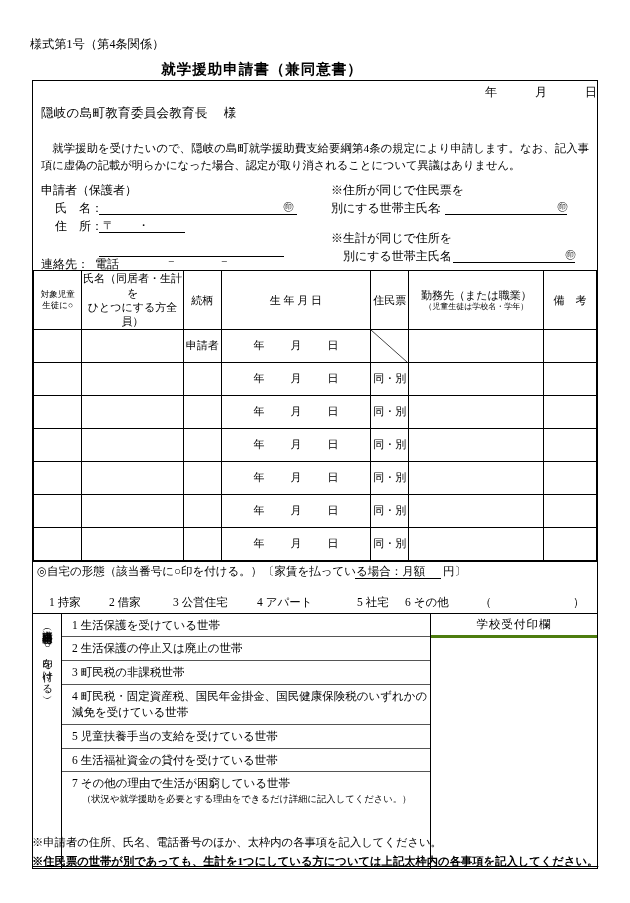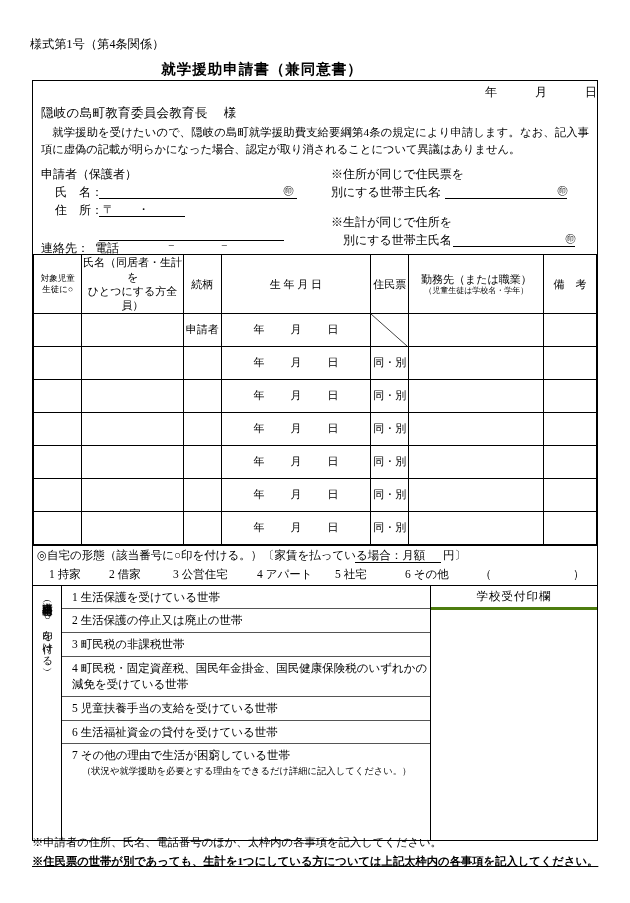--- a/index.html
+++ b/index.html
@@ -75,6 +75,7 @@
     padding: 0 8px 4px 8px;
     text-align: justify;
     letter-spacing: -0.05px;
+    margin-top: 16px;
   }
   .body-text p { margin: 0; }
   .body-text p.indent { text-indent: 1em; }

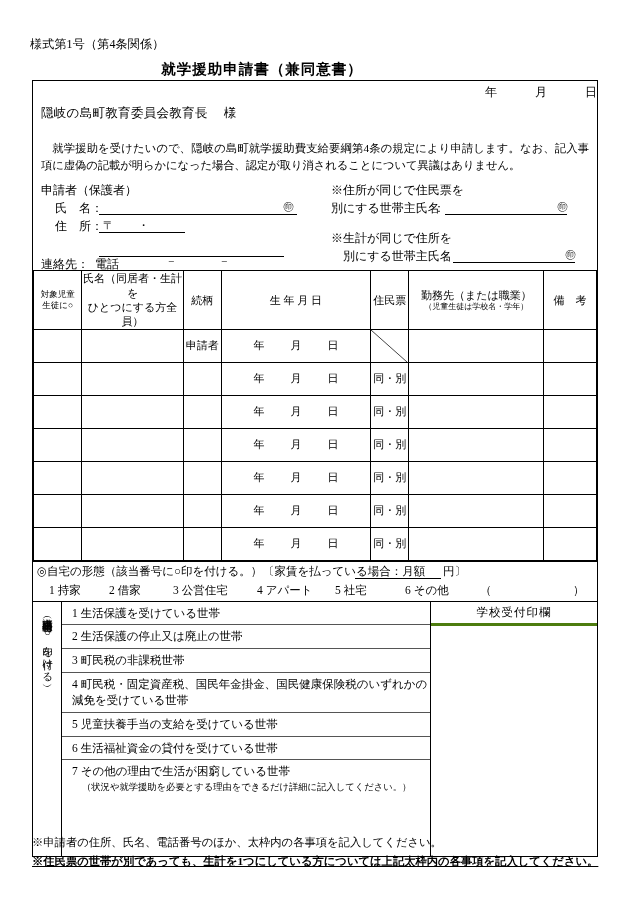--- a/index.html
+++ b/index.html
@@ -170,6 +170,7 @@
     position: relative;
     height: 20px;
     padding-left: 4px;
+    margin-top: 12px;
   }
   .house-row2 .opt { position: absolute; top: 2px; white-space: nowrap; }
   .house-row2 .oparen { position: absolute; top: 2px; }

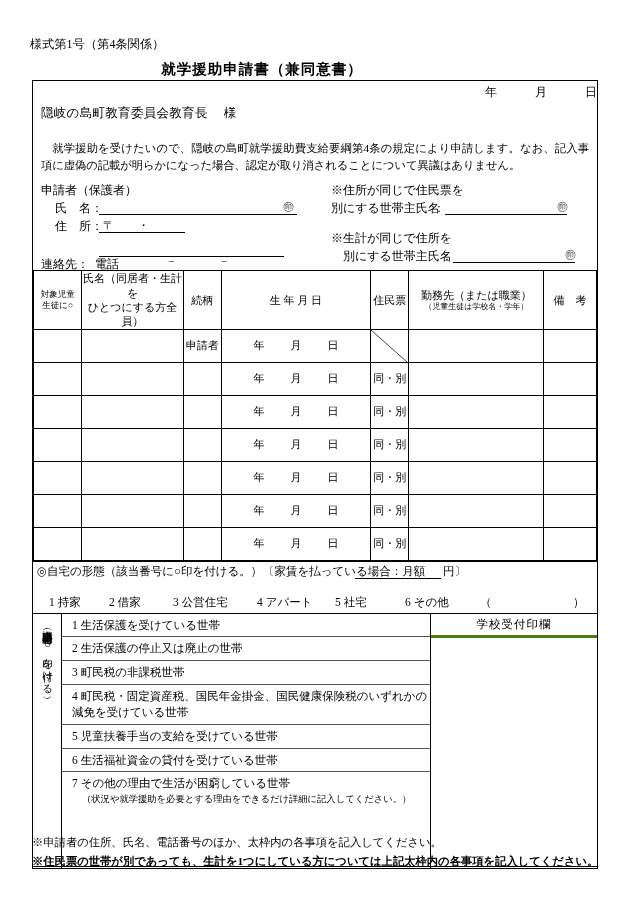--- a/index.html
+++ b/index.html
@@ -412,7 +412,7 @@
         <span class="opt" style="left:76px"><span>2</span>&nbsp;<span>借家</span></span>
         <span class="opt" style="left:140px"><span>3</span>&nbsp;<span>公営住宅</span></span>
         <span class="opt" style="left:224px"><span>4</span>&nbsp;<span>アパート</span></span>
-        <span class="opt" style="left:302px"><span>5</span>&nbsp;<span>社宅</span></span>
+        <span class="opt" style="left:324px"><span>5</span>&nbsp;<span>社宅</span></span>
         <span class="opt" style="left:372px"><span>6</span>&nbsp;<span>その他</span></span>
         <span class="oparen" style="left:447px">（</span>
         <span class="oparen" style="left:540px">）</span>

